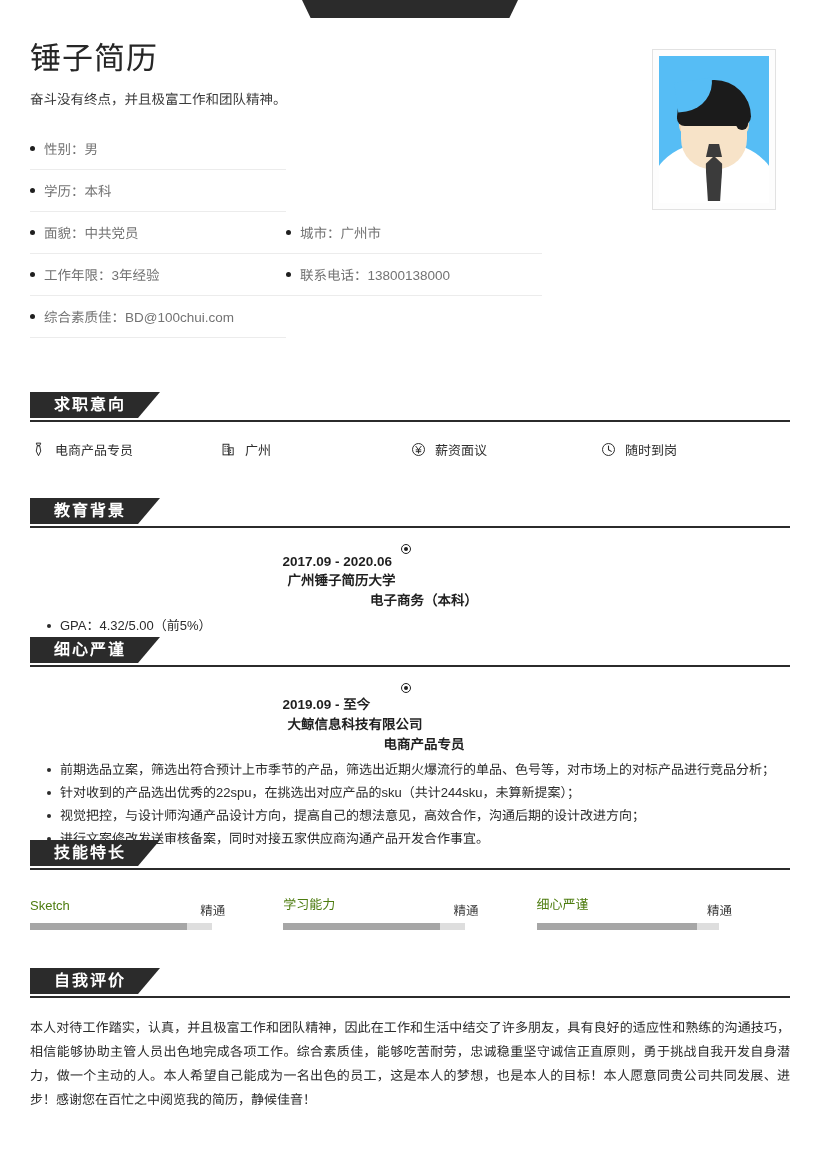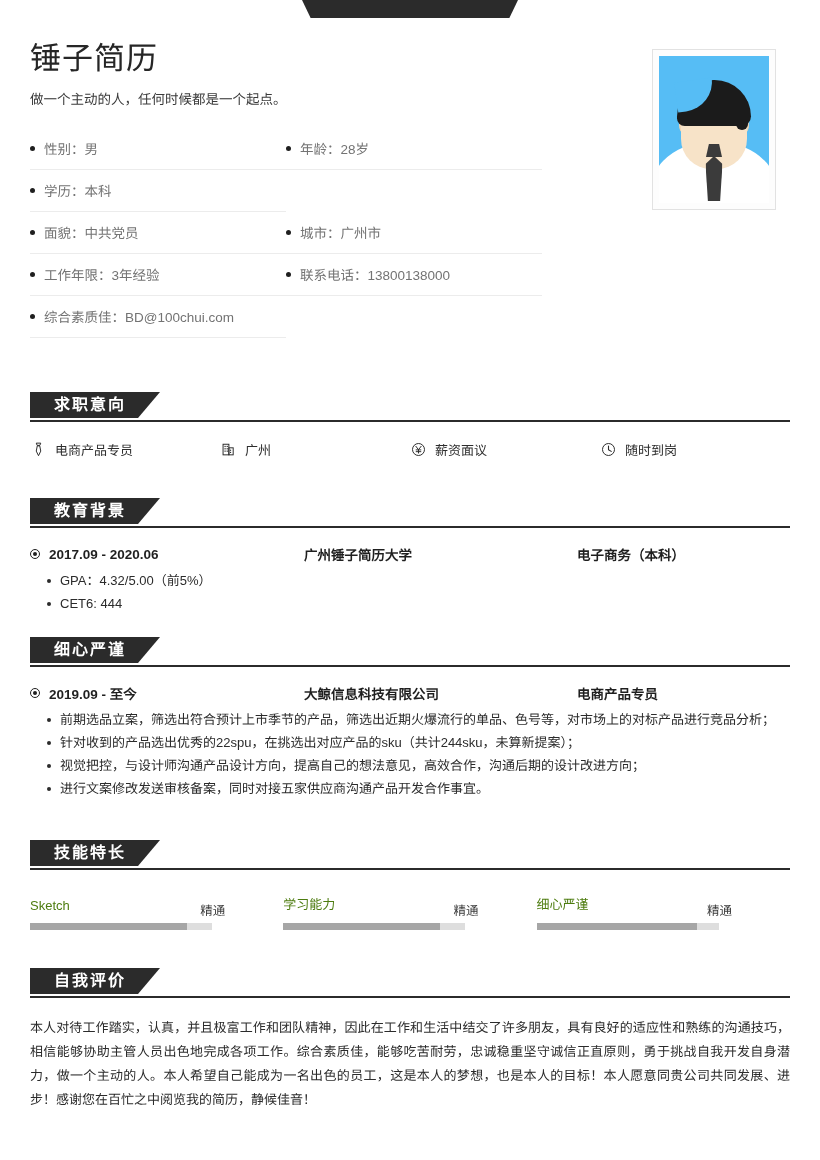--- a/index.html
+++ b/index.html
@@ -200,7 +200,7 @@
 
   <div class="header">
     <h1 class="name">锤子简历</h1>
-    <div class="tagline">做一个主动的人，任何时候都是一个起点。</div>
+    <div class="tagline">奋斗没有终点，并且极富工作和团队精神。</div>
   </div>
 
   <div class="avatar-frame">

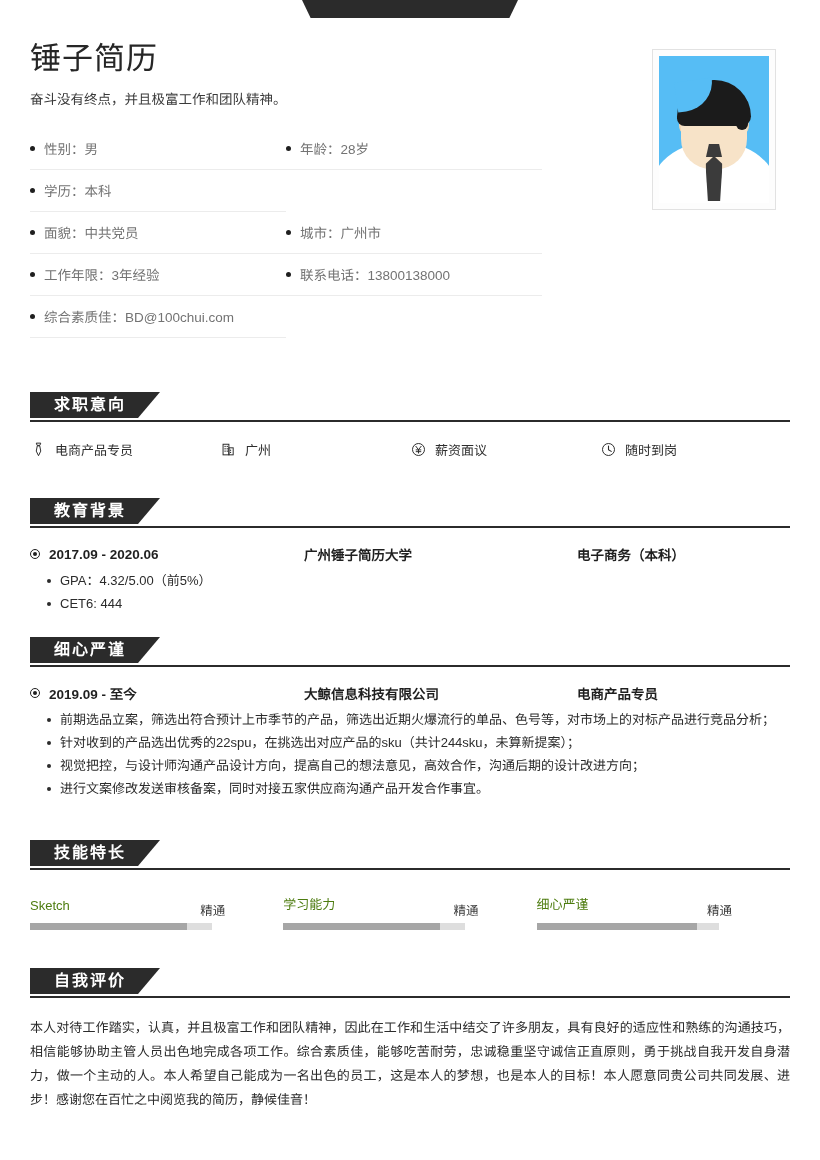--- a/index.html
+++ b/index.html
@@ -225,10 +225,6 @@
       <div class="info-cell">
         <span class="dot"></span>
         <span>性别：男</span>
-      </div>
-      <div class="info-cell">
-        <span class="dot"></span>
-        <span>年龄：28岁</span>
       </div>
     </div>
     <div class="info-row">

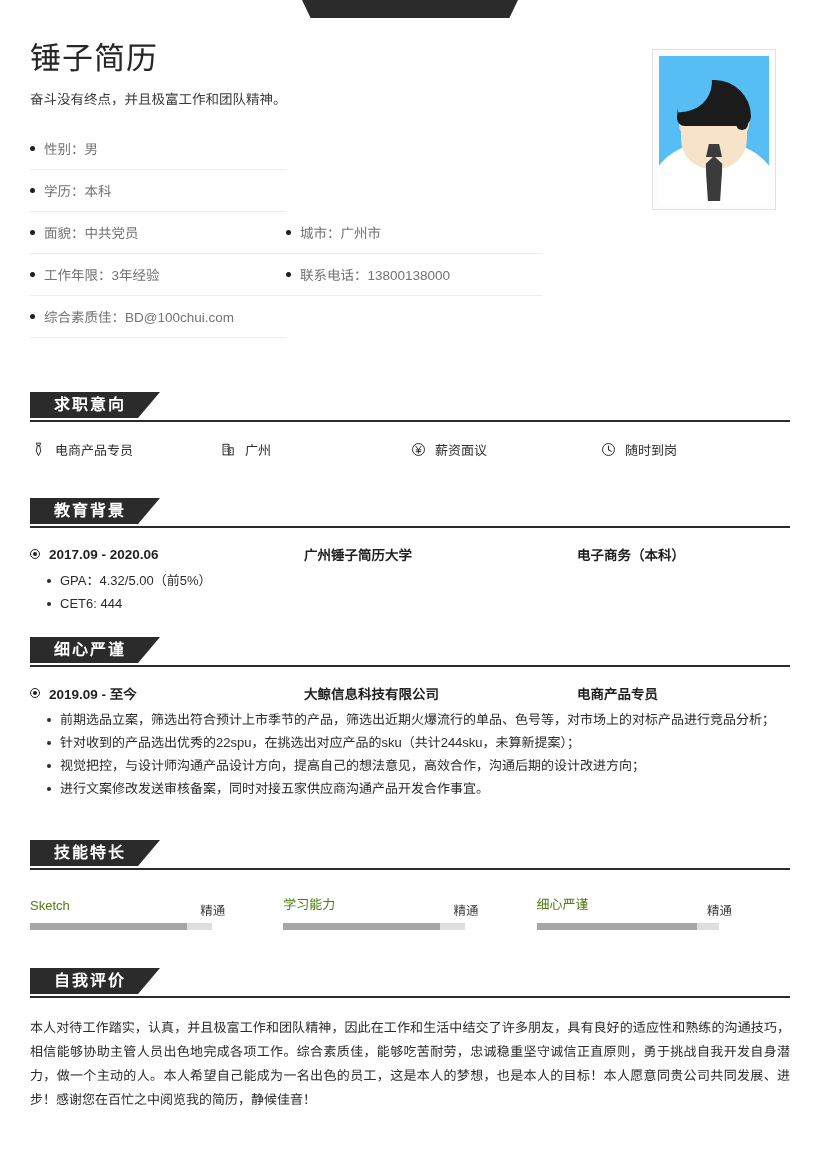--- a/index.html
+++ b/index.html
@@ -143,7 +143,7 @@
   
   .entry-head{
     display:flex;align-items:center;margin-top:16px;
-    font-size:13.5px;font-weight:bold;color:#1f1f1f;
+    font-size:13.5px;font-weight:bold;color:#1f1f1f;flex-direction:column;
   }
   .radio-mark{
     width:10px;height:10px;border-radius:50%;

